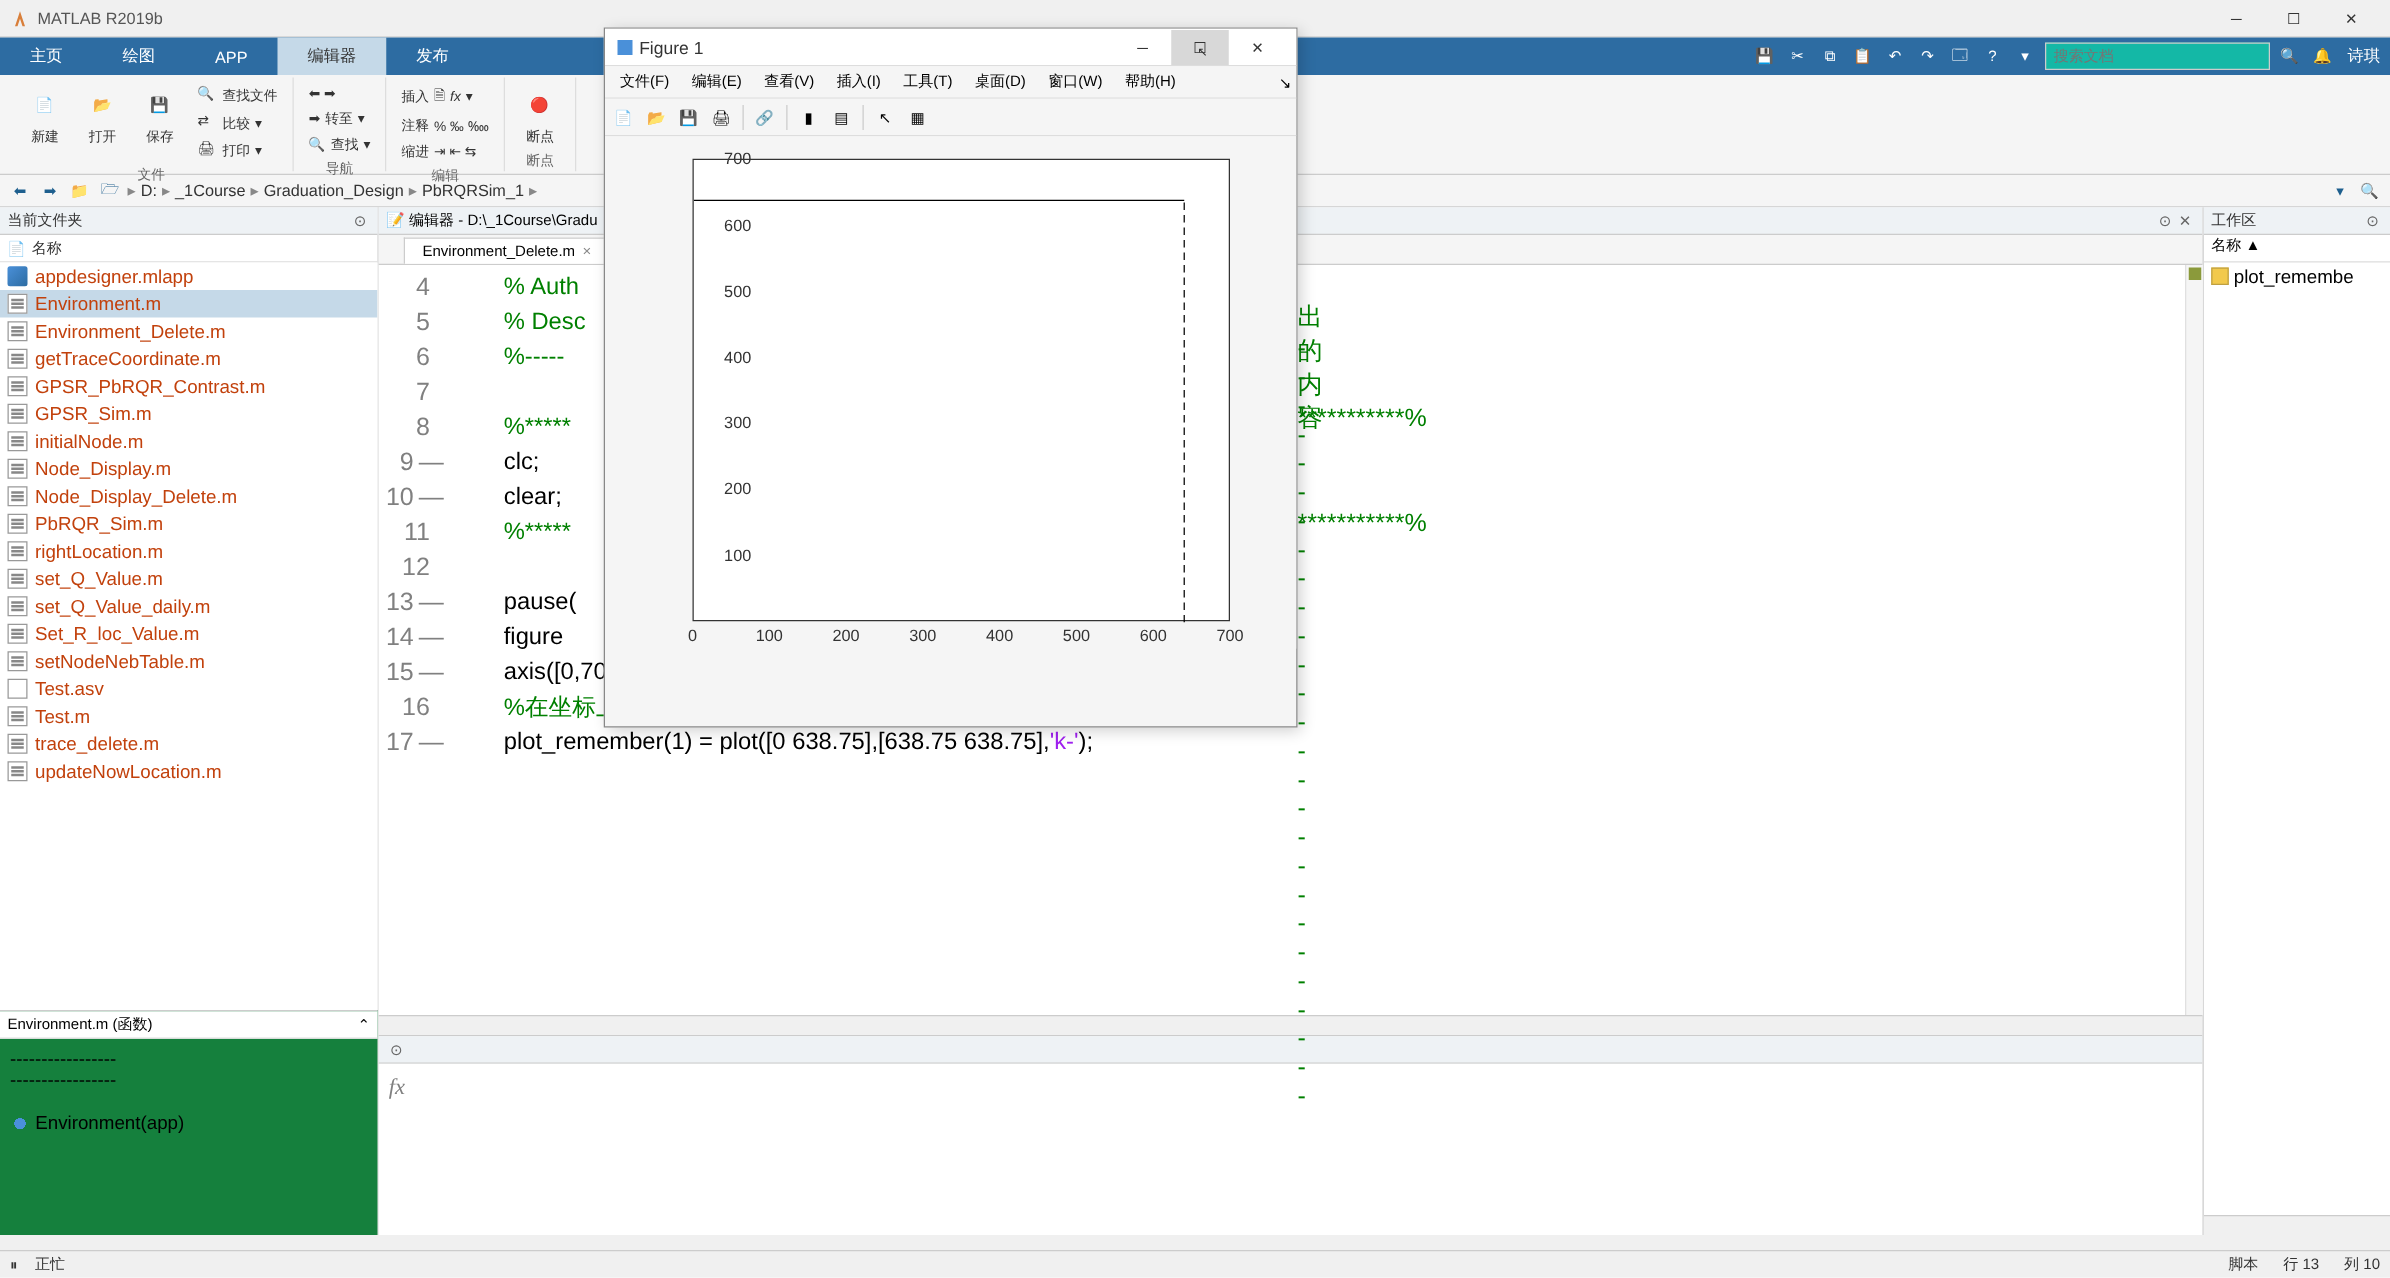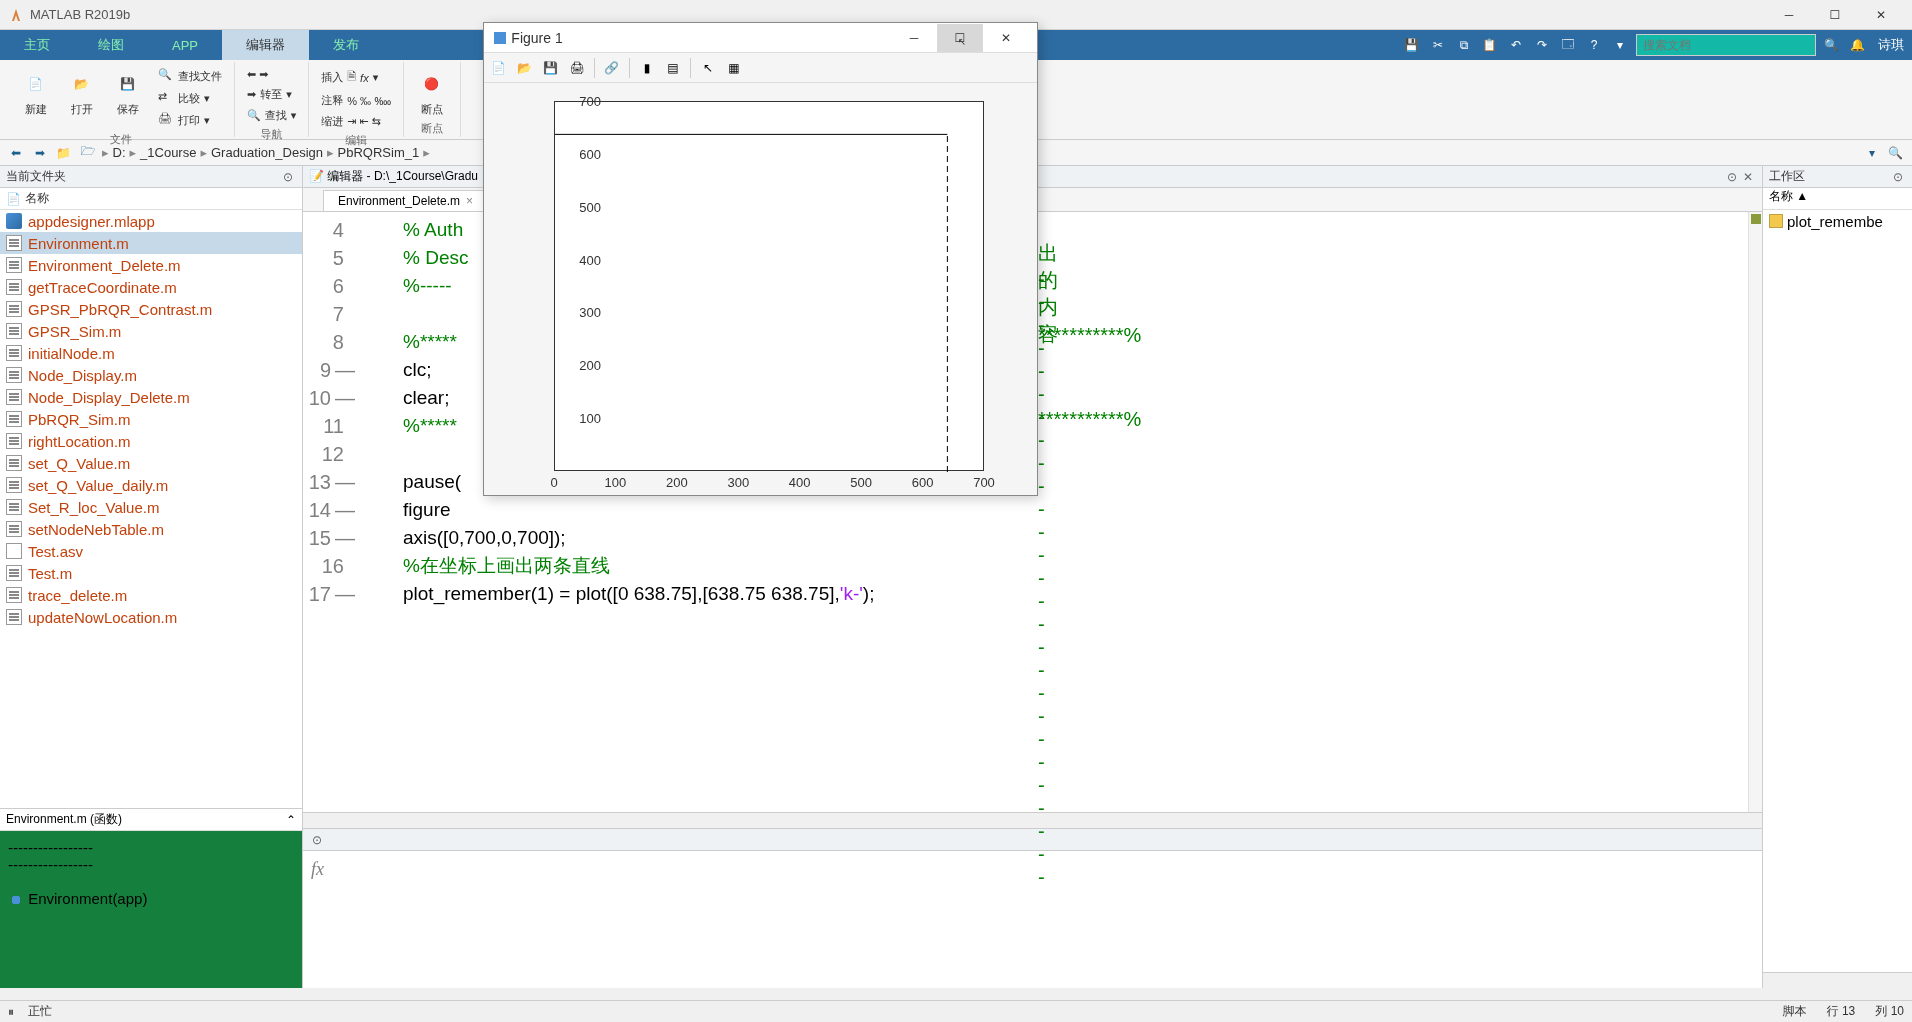--- a/index.html
+++ b/index.html
@@ -14,7 +14,7 @@
 
 
 .main-tabs { height: 30px; background: #2d6ca2; display: flex; align-items: stretch; }
-.main-tab { padding: 0 24px; display: flex; align-items: center; color: #86efac; font-size: 13px; cursor: pointer; }
+.main-tab { padding: 0 24px; display: flex; align-items: center; color: #ffffff; font-size: 13px; cursor: pointer; }
 .main-tab.editor { background: #c5d9e8; color: #333; }
 .main-tab-spacer { flex: 1; }
 .main-tab-right { display: flex; align-items: center; gap: 6px; padding: 0 8px; color: #fff; }

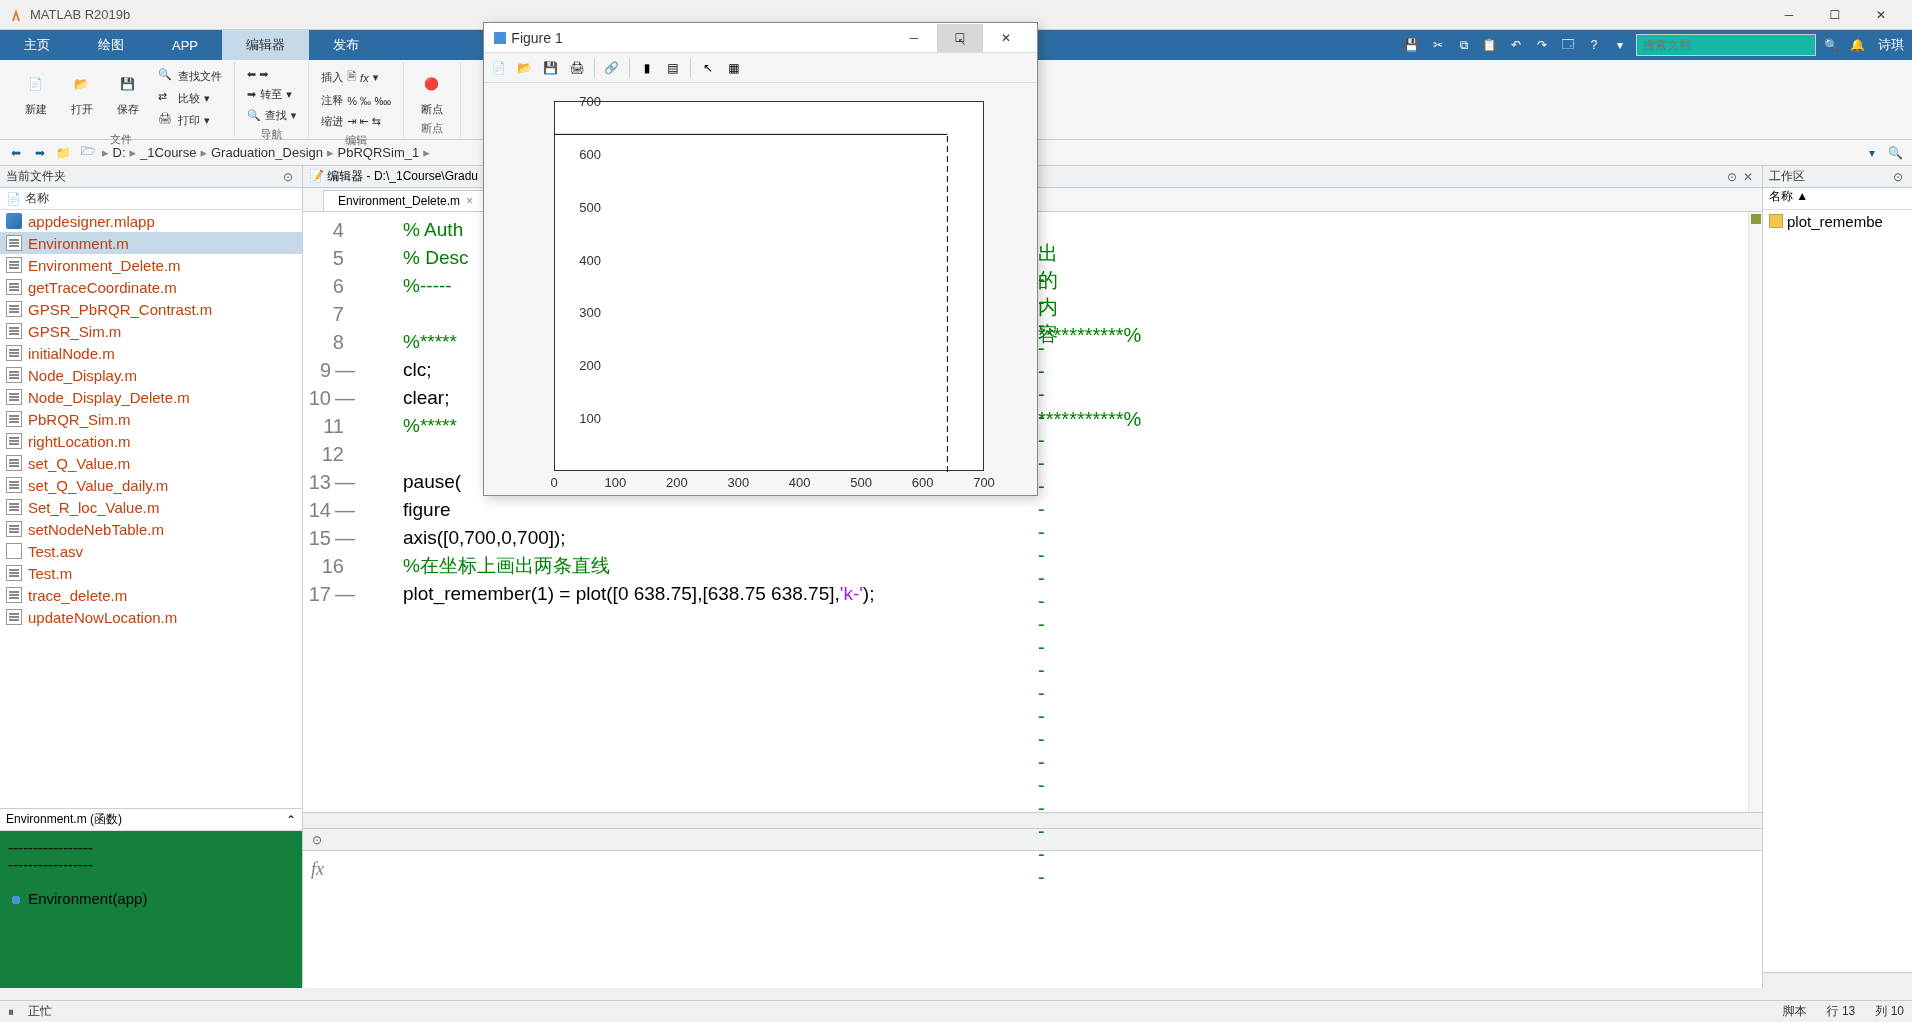--- a/index.html
+++ b/index.html
@@ -98,7 +98,7 @@
 .ws-icon { width: 14px; height: 14px; background: #f2c94c; border: 1px solid #bfa042; }
 
 
-.figure-window { position: absolute; left: 483px; top: 22px; width: 555px; height: 474px; background: #f5f5f5; border: 1px solid #888; box-shadow: 3px 3px 12px rgba(0,0,0,0.2); z-index: 100; }
+.figure-window { position: absolute; left: 483px; top: 22px; width: 555px; height: 560px; background: #f5f5f5; border: 1px solid #888; box-shadow: 3px 3px 12px rgba(0,0,0,0.2); z-index: 100; }
 .fig-titlebar { height: 30px; background: #fff; display: flex; align-items: center; padding: 0 8px; border-bottom: 1px solid #ddd; }
 .fig-title { flex: 1; font-size: 14px; color: #333; }
 .fig-title-btn { width: 46px; height: 28px; display: flex; align-items: center; justify-content: center; color: #333; cursor: pointer; }

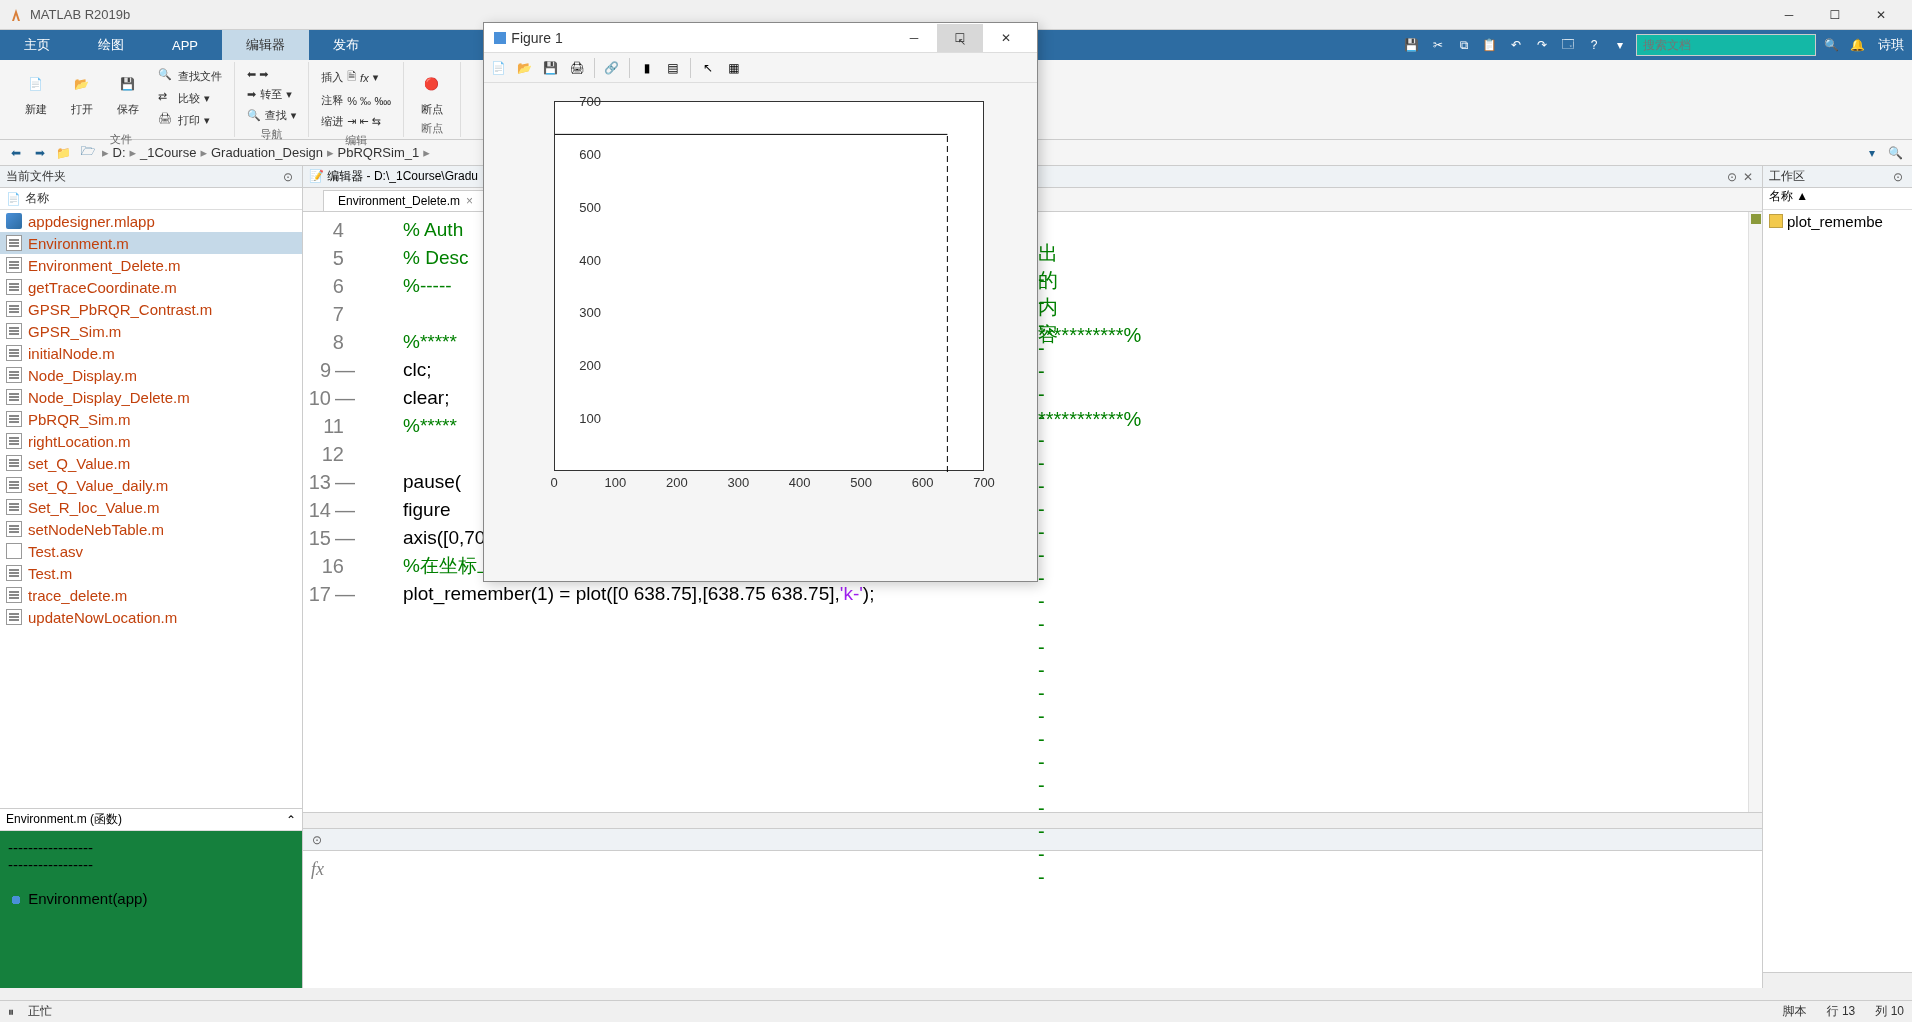--- a/index.html
+++ b/index.html
@@ -423,6 +423,18 @@
     <div class="fig-title-btn max">☐<span style="position:absolute;font-size:10px;margin-left:4px;margin-top:8px">↖</span></div>
     <div class="fig-title-btn">✕</div>
   </div>
+  <div class="fig-menubar">
+    <div class="fig-menu-item">文件(F)</div>
+    <div class="fig-menu-item">编辑(E)</div>
+    <div class="fig-menu-item">查看(V)</div>
+    <div class="fig-menu-item">插入(I)</div>
+    <div class="fig-menu-item">工具(T)</div>
+    <div class="fig-menu-item">桌面(D)</div>
+    <div class="fig-menu-item">窗口(W)</div>
+    <div class="fig-menu-item">帮助(H)</div>
+    <span style="flex:1"></span>
+    <span>↘</span>
+  </div>
   <div class="fig-toolbar">
     <div class="fig-tool-btn">📄</div>
     <div class="fig-tool-btn">📂</div>

